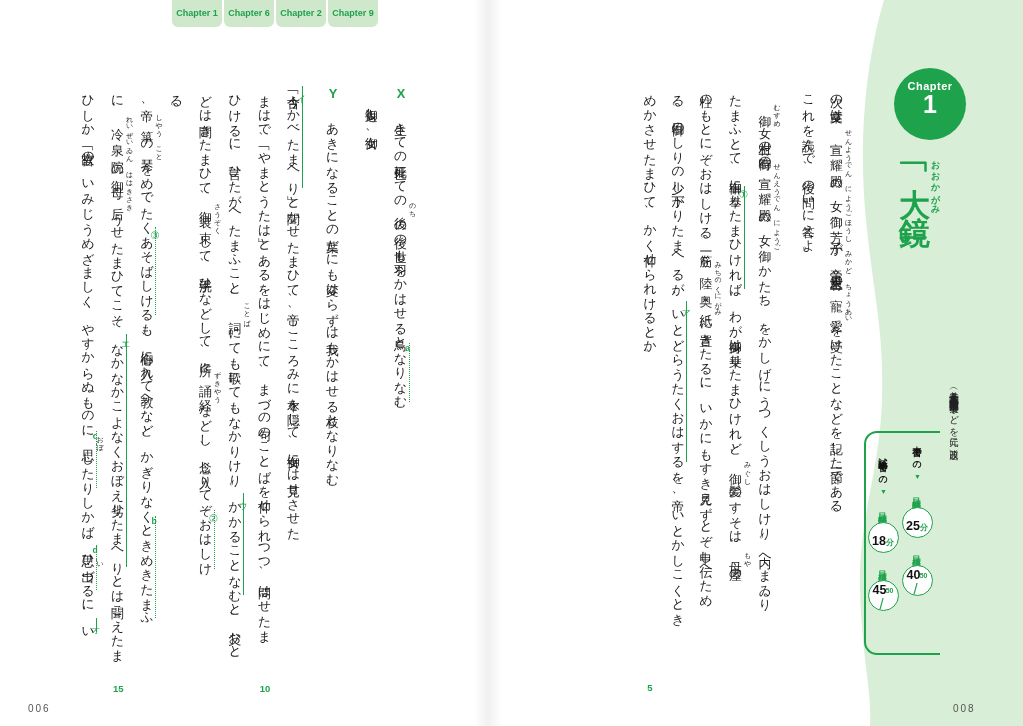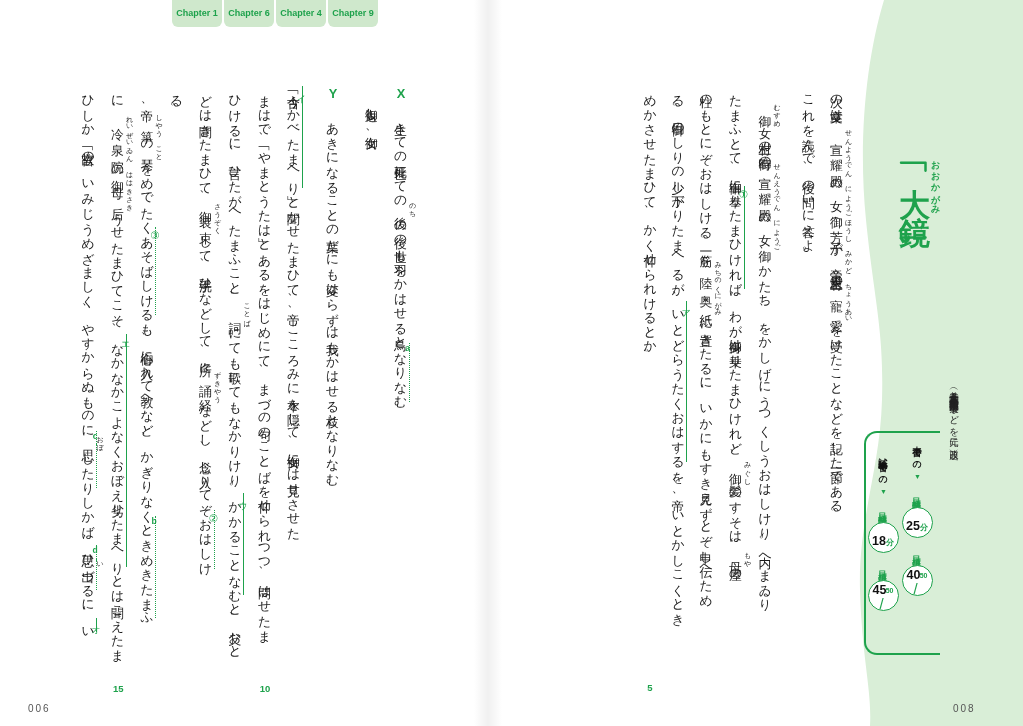--- a/index.html
+++ b/index.html
@@ -99,7 +99,7 @@
 
   <div class="tab tab2">Chapter 1</div>
   <div class="tab tab3">Chapter 6</div>
-  <div class="tab tab4">Chapter 4</div>
+  <div class="tab tab4">Chapter 2</div>
   <div class="tab tab5">Chapter 9</div>
 
 

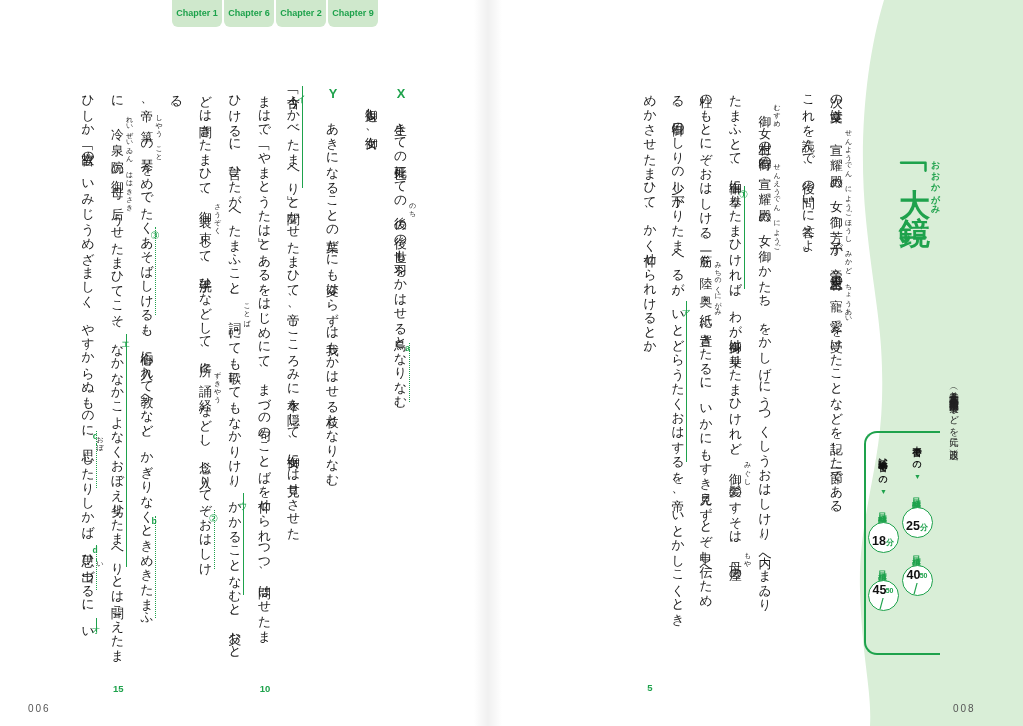--- a/index.html
+++ b/index.html
@@ -102,6 +102,10 @@
   <div class="tab tab4">Chapter 2</div>
   <div class="tab tab5">Chapter 9</div>
 
+  <div class="chbadge">
+    <span class="w1">Chapter</span>
+    <span class="w2">1</span>
+  </div>
 
   <div class="vtitle"><span>「</span><ruby><span>大</span><rt>おお</rt></ruby><ruby><span>鏡</span><rt>かがみ</rt></ruby><span>」</span></div>
 

